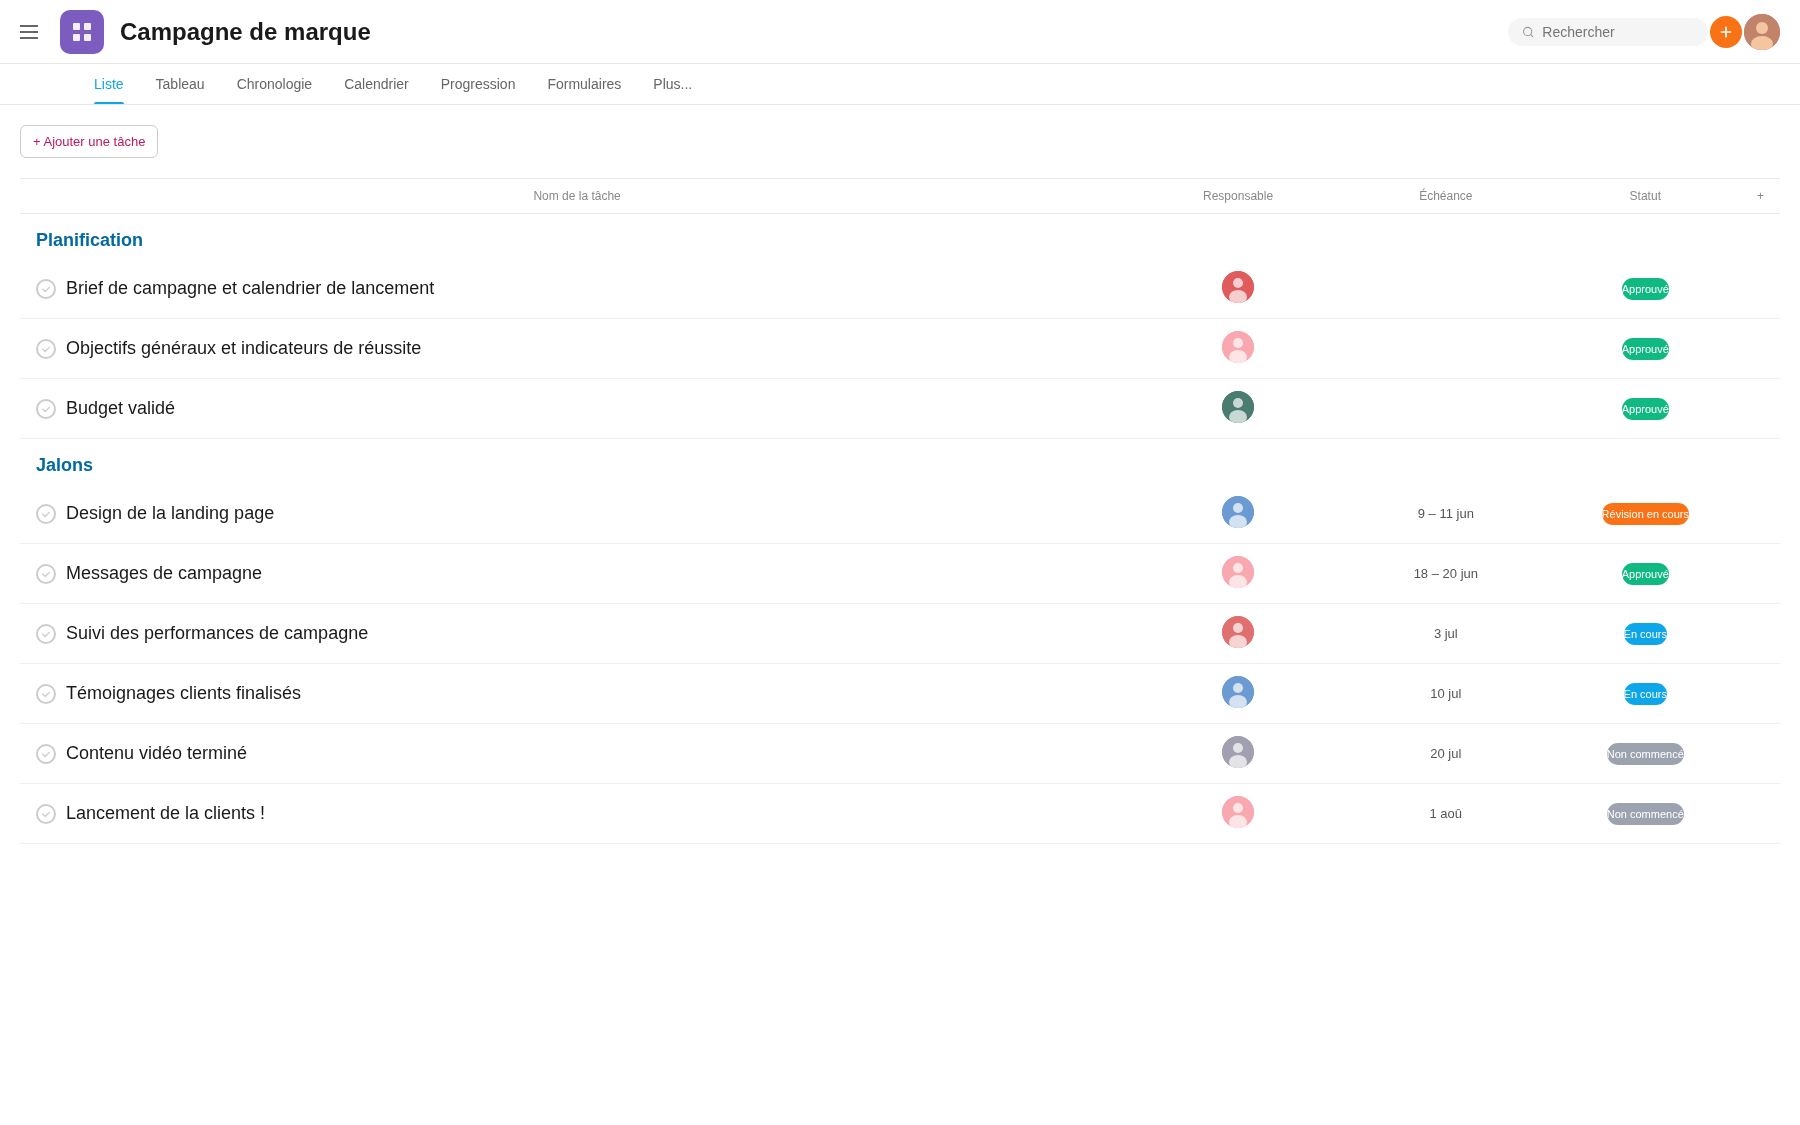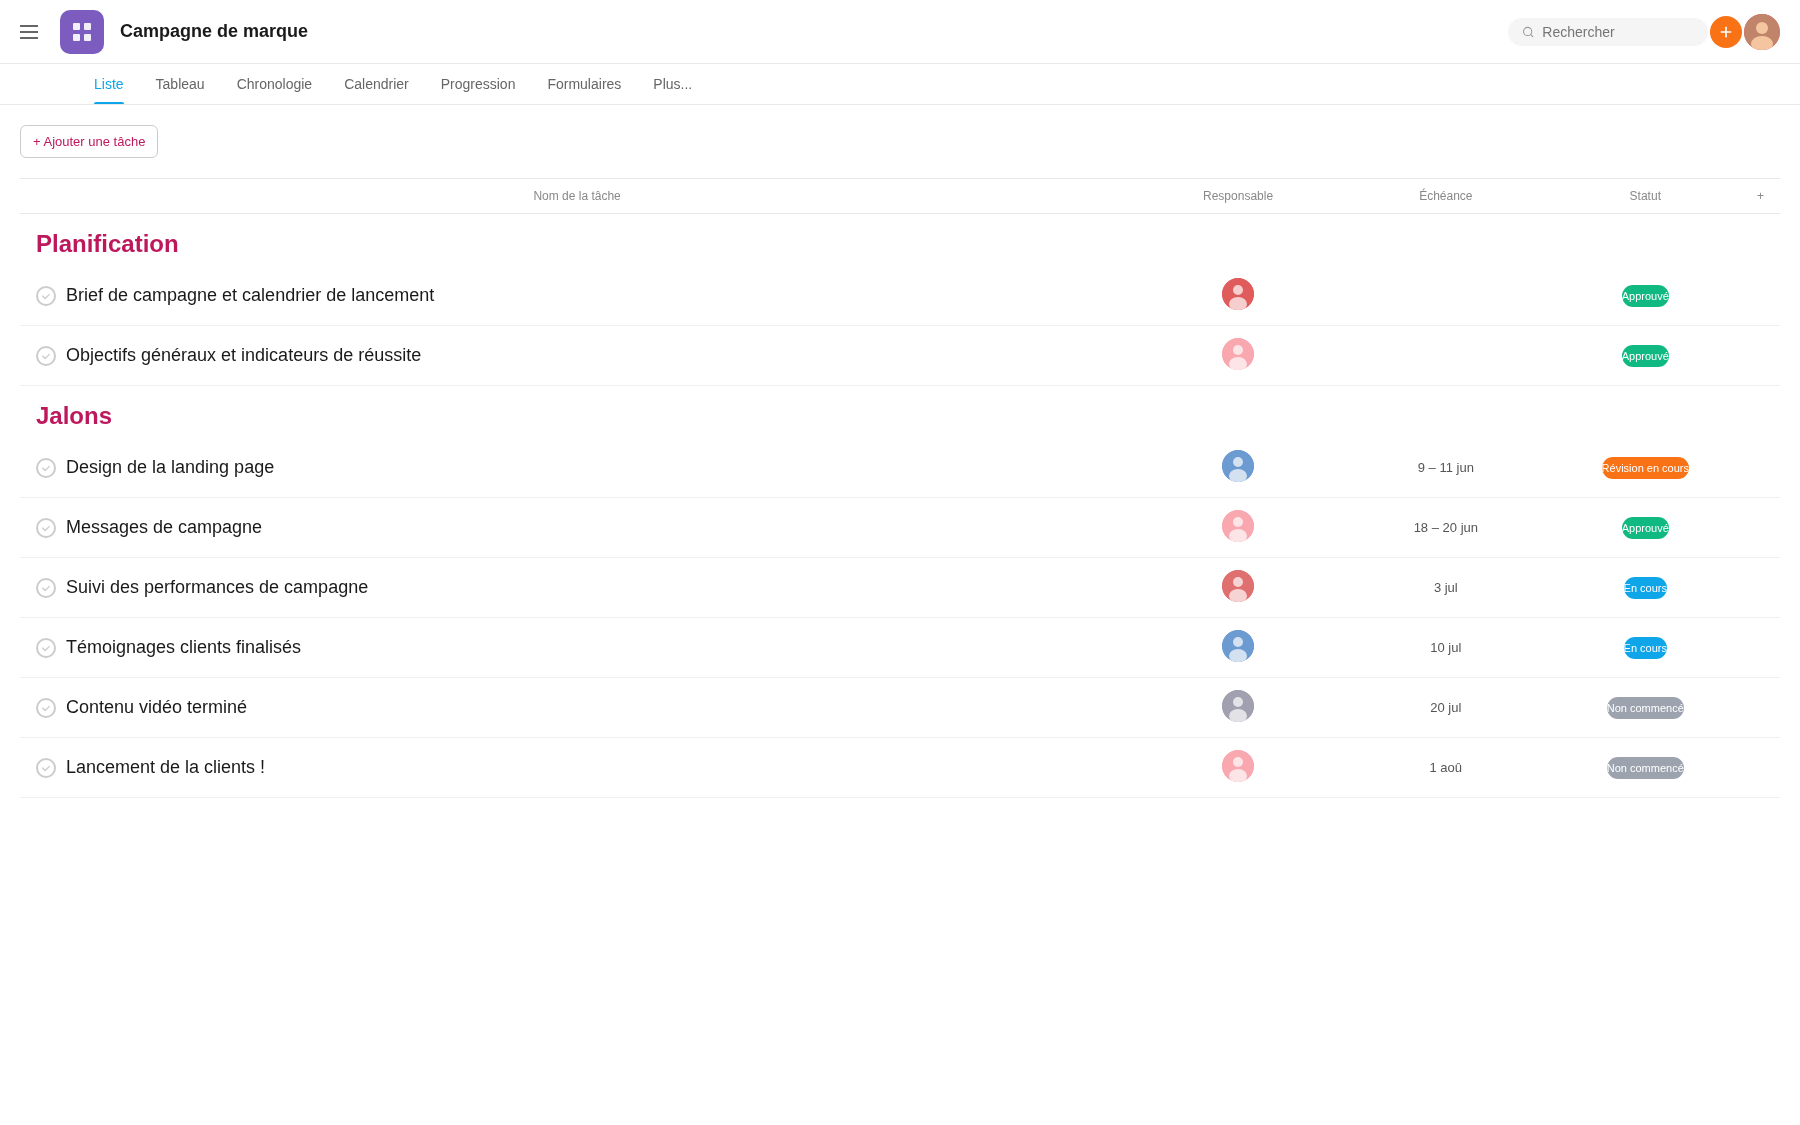--- a/index.html
+++ b/index.html
@@ -22,7 +22,7 @@
       width: 44px; height: 44px; background: #7c5cbf; border-radius: 10px; display: flex; align-items: center; justify-content: center;
     }
     .app-icon svg { width: 24px; height: 24px; }
-    .project-title { font-size: 18px; font-weight: 600; color: #1a1a1a; }
+    .project-title { font-size: 24px; font-weight: 600; color: #1a1a1a; }
     .header-right { margin-left: auto; display: flex; align-items: center; gap: 2px; }
     .search-box {
       display: flex; align-items: center; background: #f5f5f5; border-radius: 20px; padding: 6px 14px; gap: 8px; width: 200px;

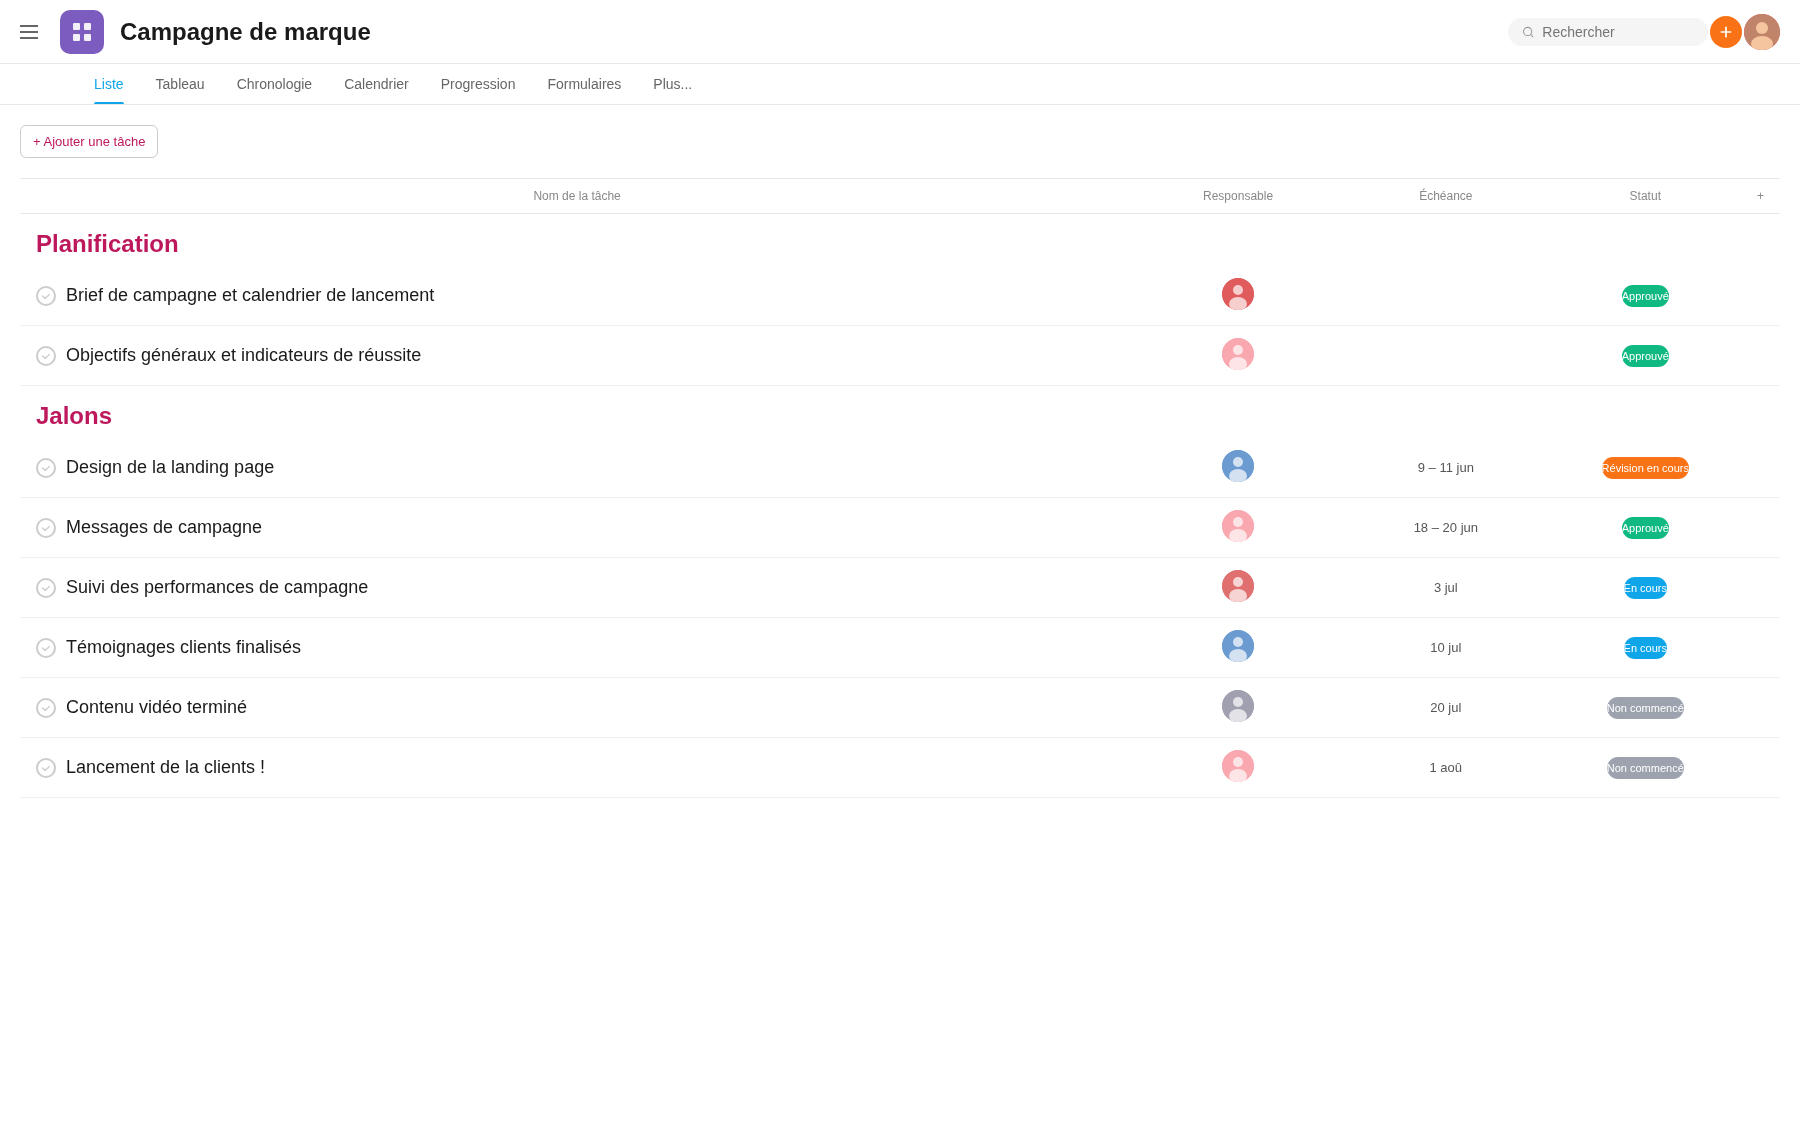--- a/index.html
+++ b/index.html
@@ -65,7 +65,7 @@
     .task-table th.col-plus { width: 3%; text-align: center; }
 
     .section-row td { padding: 16px 16px 8px; }
-    .section-title { font-size: 24px; font-weight: 600; color: #be185d; }
+    .section-title { font-size: 18px; font-weight: 600; color: #0369a1; }
 
     .task-row { border-bottom: 1px solid #f0f0f0; }
     .task-row td { padding: 12px 16px; vertical-align: middle; }

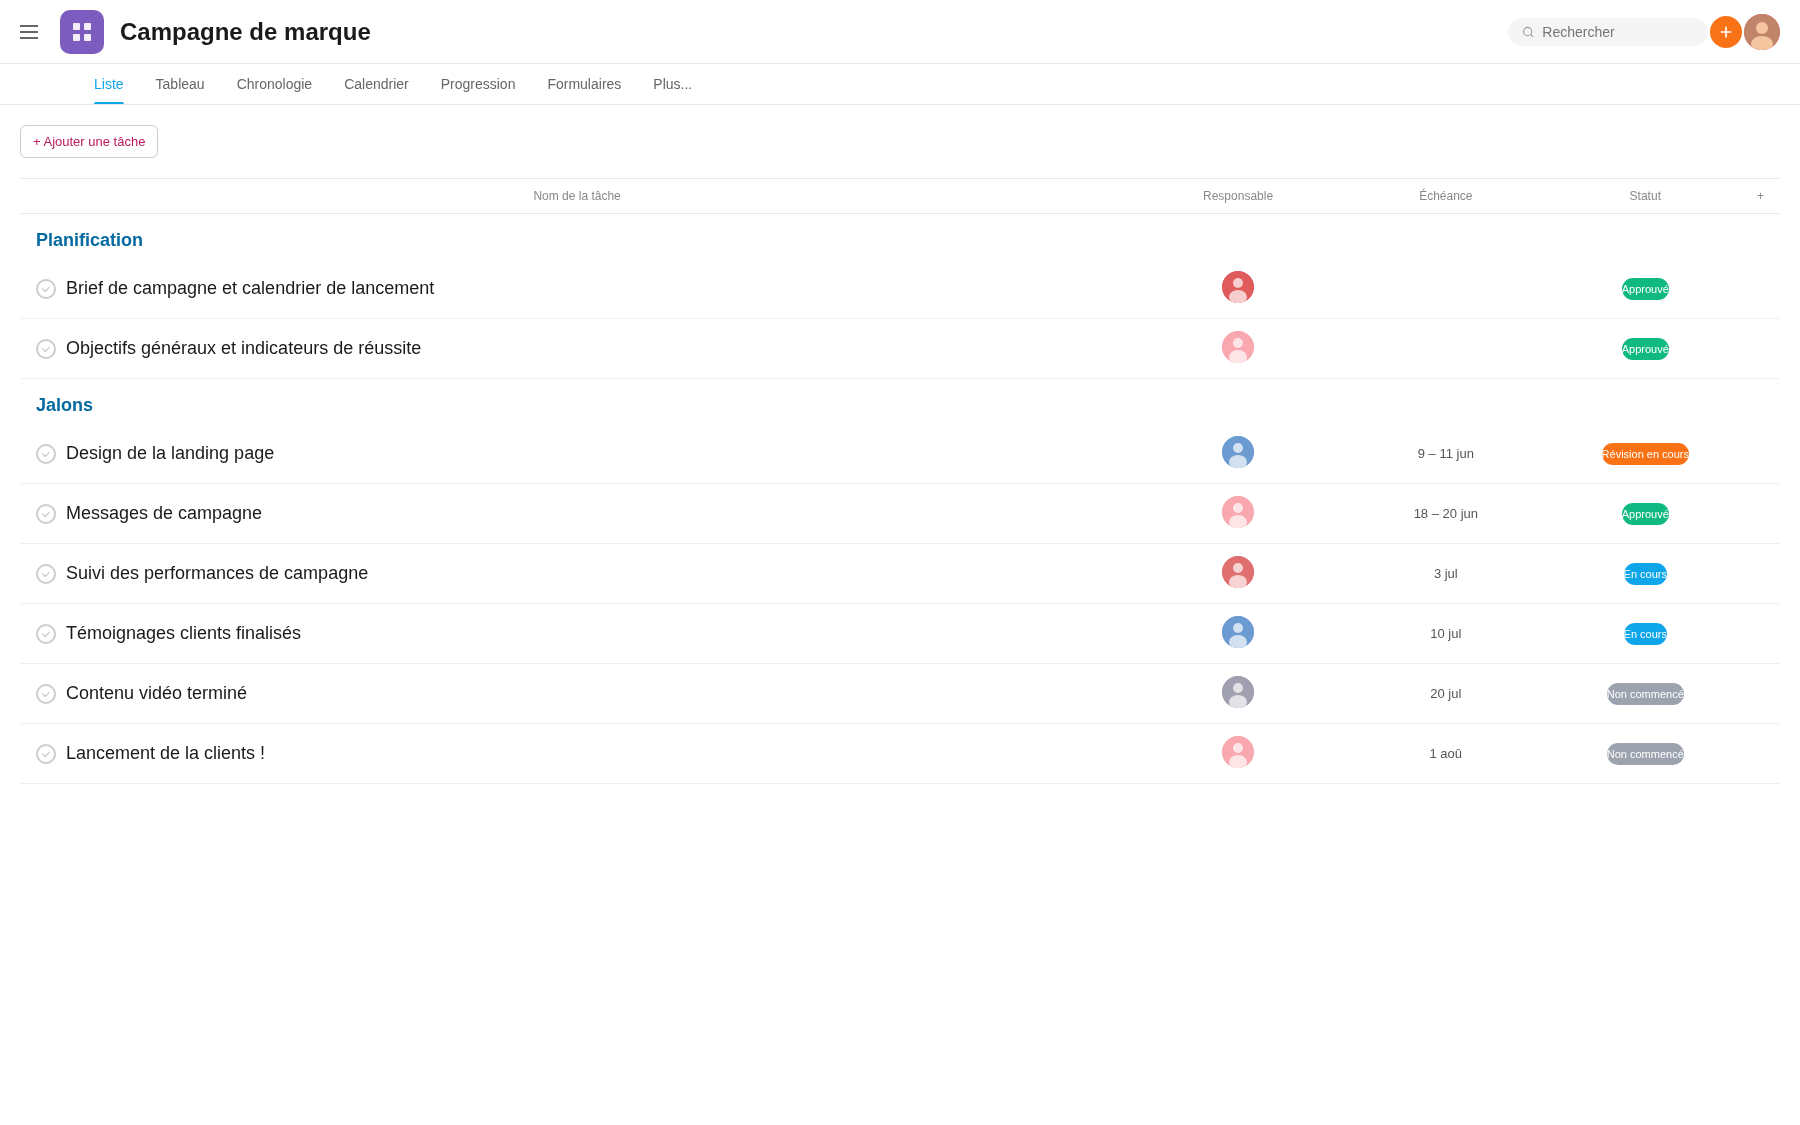--- a/index.html
+++ b/index.html
@@ -213,6 +213,32 @@
       </td>
       <td></td>
     </tr>
+        <tr class="task-row">
+      <td>
+        <div class="task-name-cell">
+          <div class="check-icon">
+            <svg viewBox="0 0 12 12" fill="none">
+              <path d="M2 6l3 3 5-5" stroke="#ccc" stroke-width="1.5" stroke-linecap="round" stroke-linejoin="round"></path>
+            </svg>
+          </div>
+          <span class="task-name">Budget validé</span>
+        </div>
+      </td>
+      <td class="responsible-cell">
+        <div class="avatar" style="background:#4a7c6f">
+    <svg width="32" height="32" viewBox="0 0 32 32">
+      <circle cx="16" cy="16" r="16" fill="#4a7c6f"></circle>
+      <circle cx="16" cy="12" r="5" fill="rgba(255,255,255,0.7)"></circle>
+      <ellipse cx="16" cy="26" rx="9" ry="7" fill="rgba(255,255,255,0.7)"></ellipse>
+    </svg>
+  </div>
+      </td>
+      <td class="due-cell"></td>
+      <td class="status-cell">
+        <span class="badge badge-approved">Approuvé</span>
+      </td>
+      <td></td>
+    </tr>
         <tr class="section-row">
           <td colspan="5"><span class="section-title">Jalons</span></td>
         </tr>

